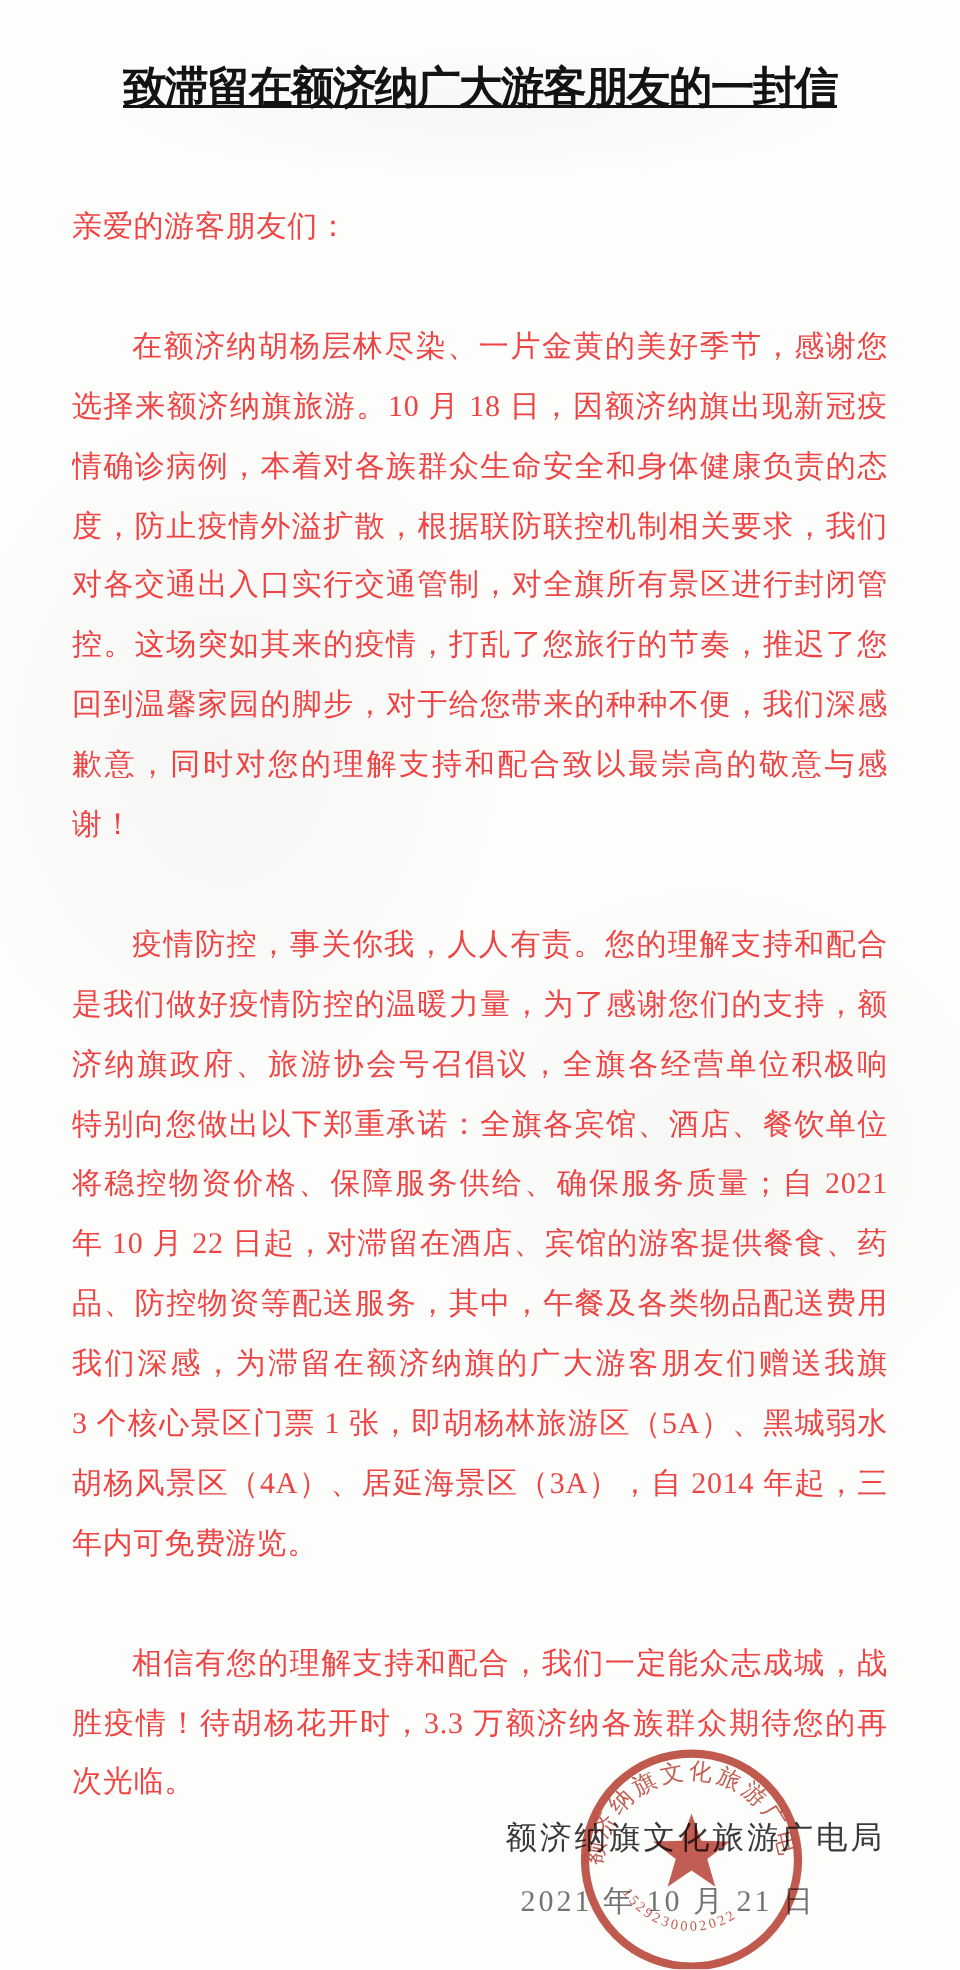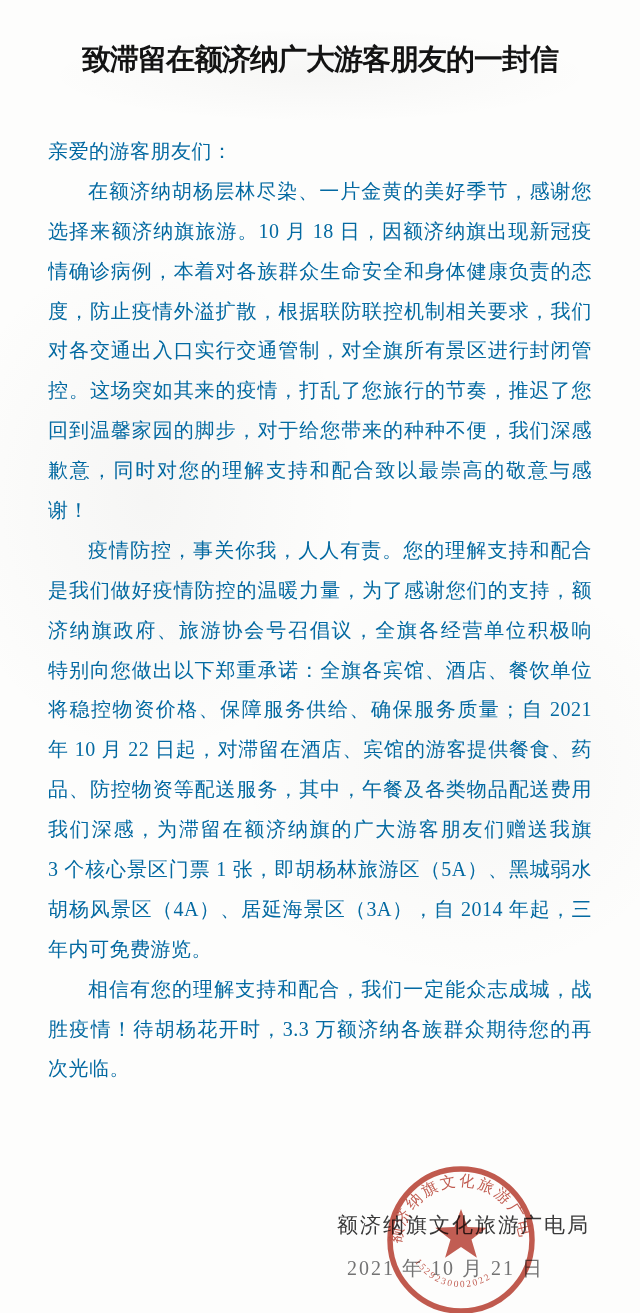--- a/index.html
+++ b/index.html
@@ -25,6 +25,7 @@
     line-height:46px;text-align:center;
     font-size:29px;font-weight:bold;letter-spacing:-1px;
     color:#131313;
+    text-decoration:underline;
   }
   .body-col{
     position:absolute;left:48px;top:132px;width:544px;

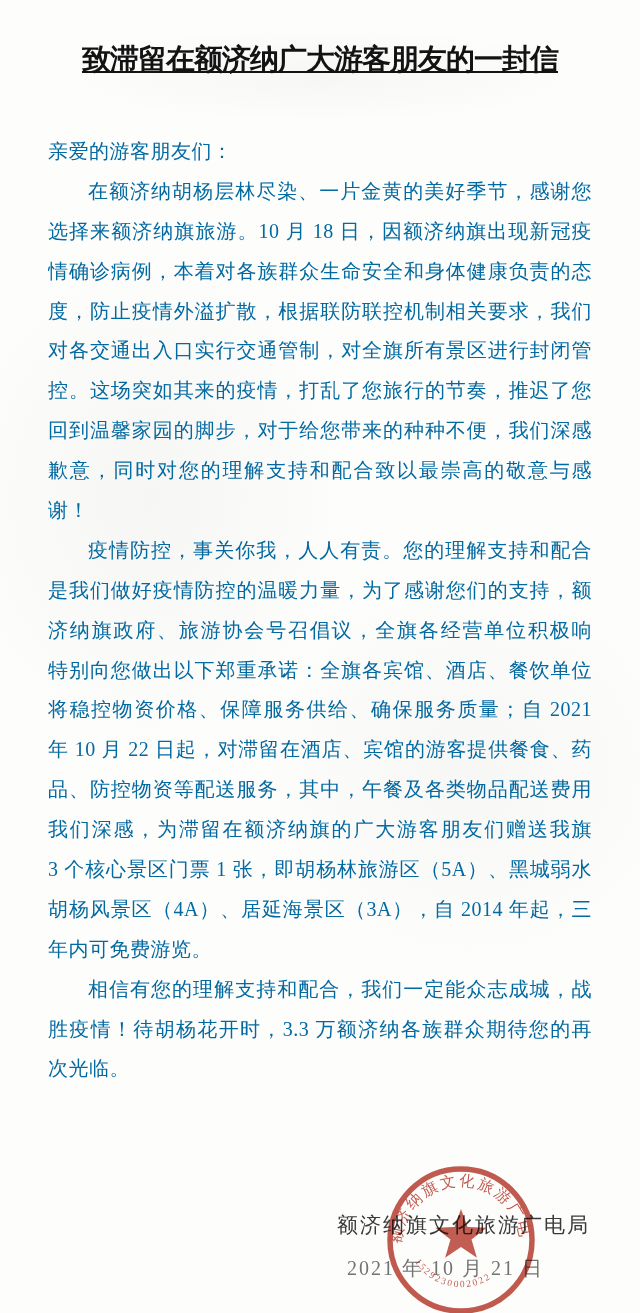--- a/index.html
+++ b/index.html
@@ -29,7 +29,7 @@
   }
   .body-col{
     position:absolute;left:48px;top:132px;width:544px;
-    color:#0369a1;
+    color:#ef4444;
   }
   .ln{
     height:39.9px;line-height:39.9px;overflow:hidden;

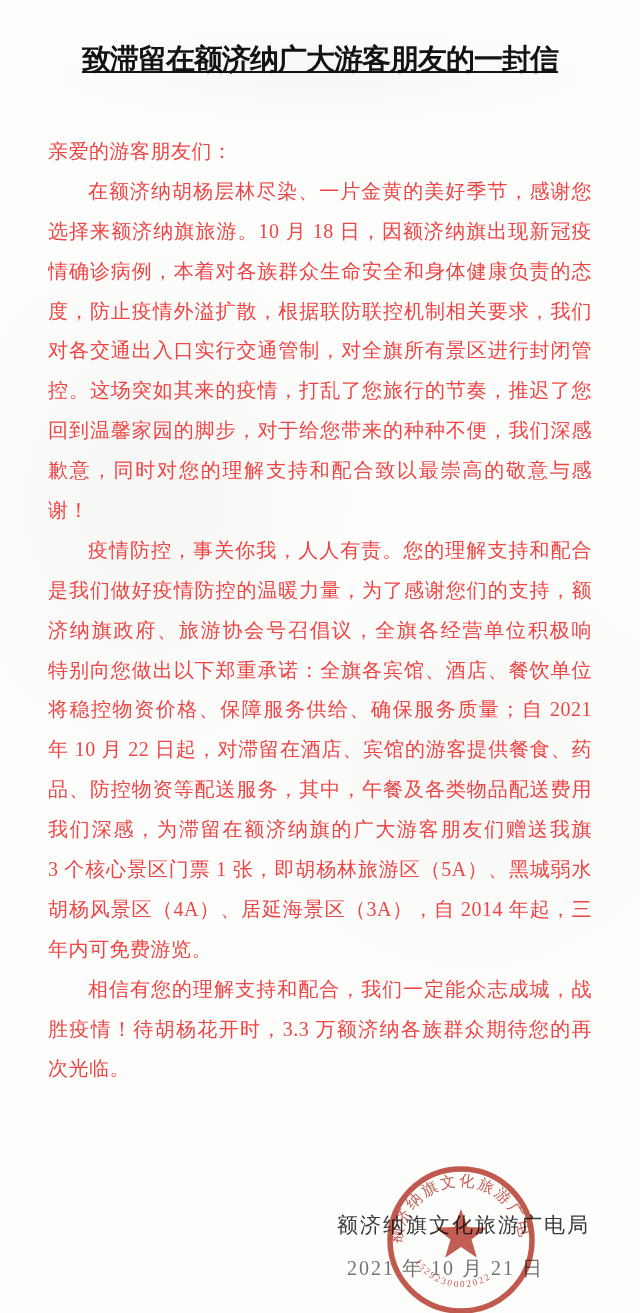--- a/index.html
+++ b/index.html
@@ -38,7 +38,7 @@
     letter-spacing:0.5px;
   }
   .ln.end{text-align-last:left;}
-  .ln.ind{text-indent:2em;}
+  .ln.ind{text-indent:2em;margin-top:40px;}
 
   .sig-org{
     position:absolute;top:1212px;right:50px;

